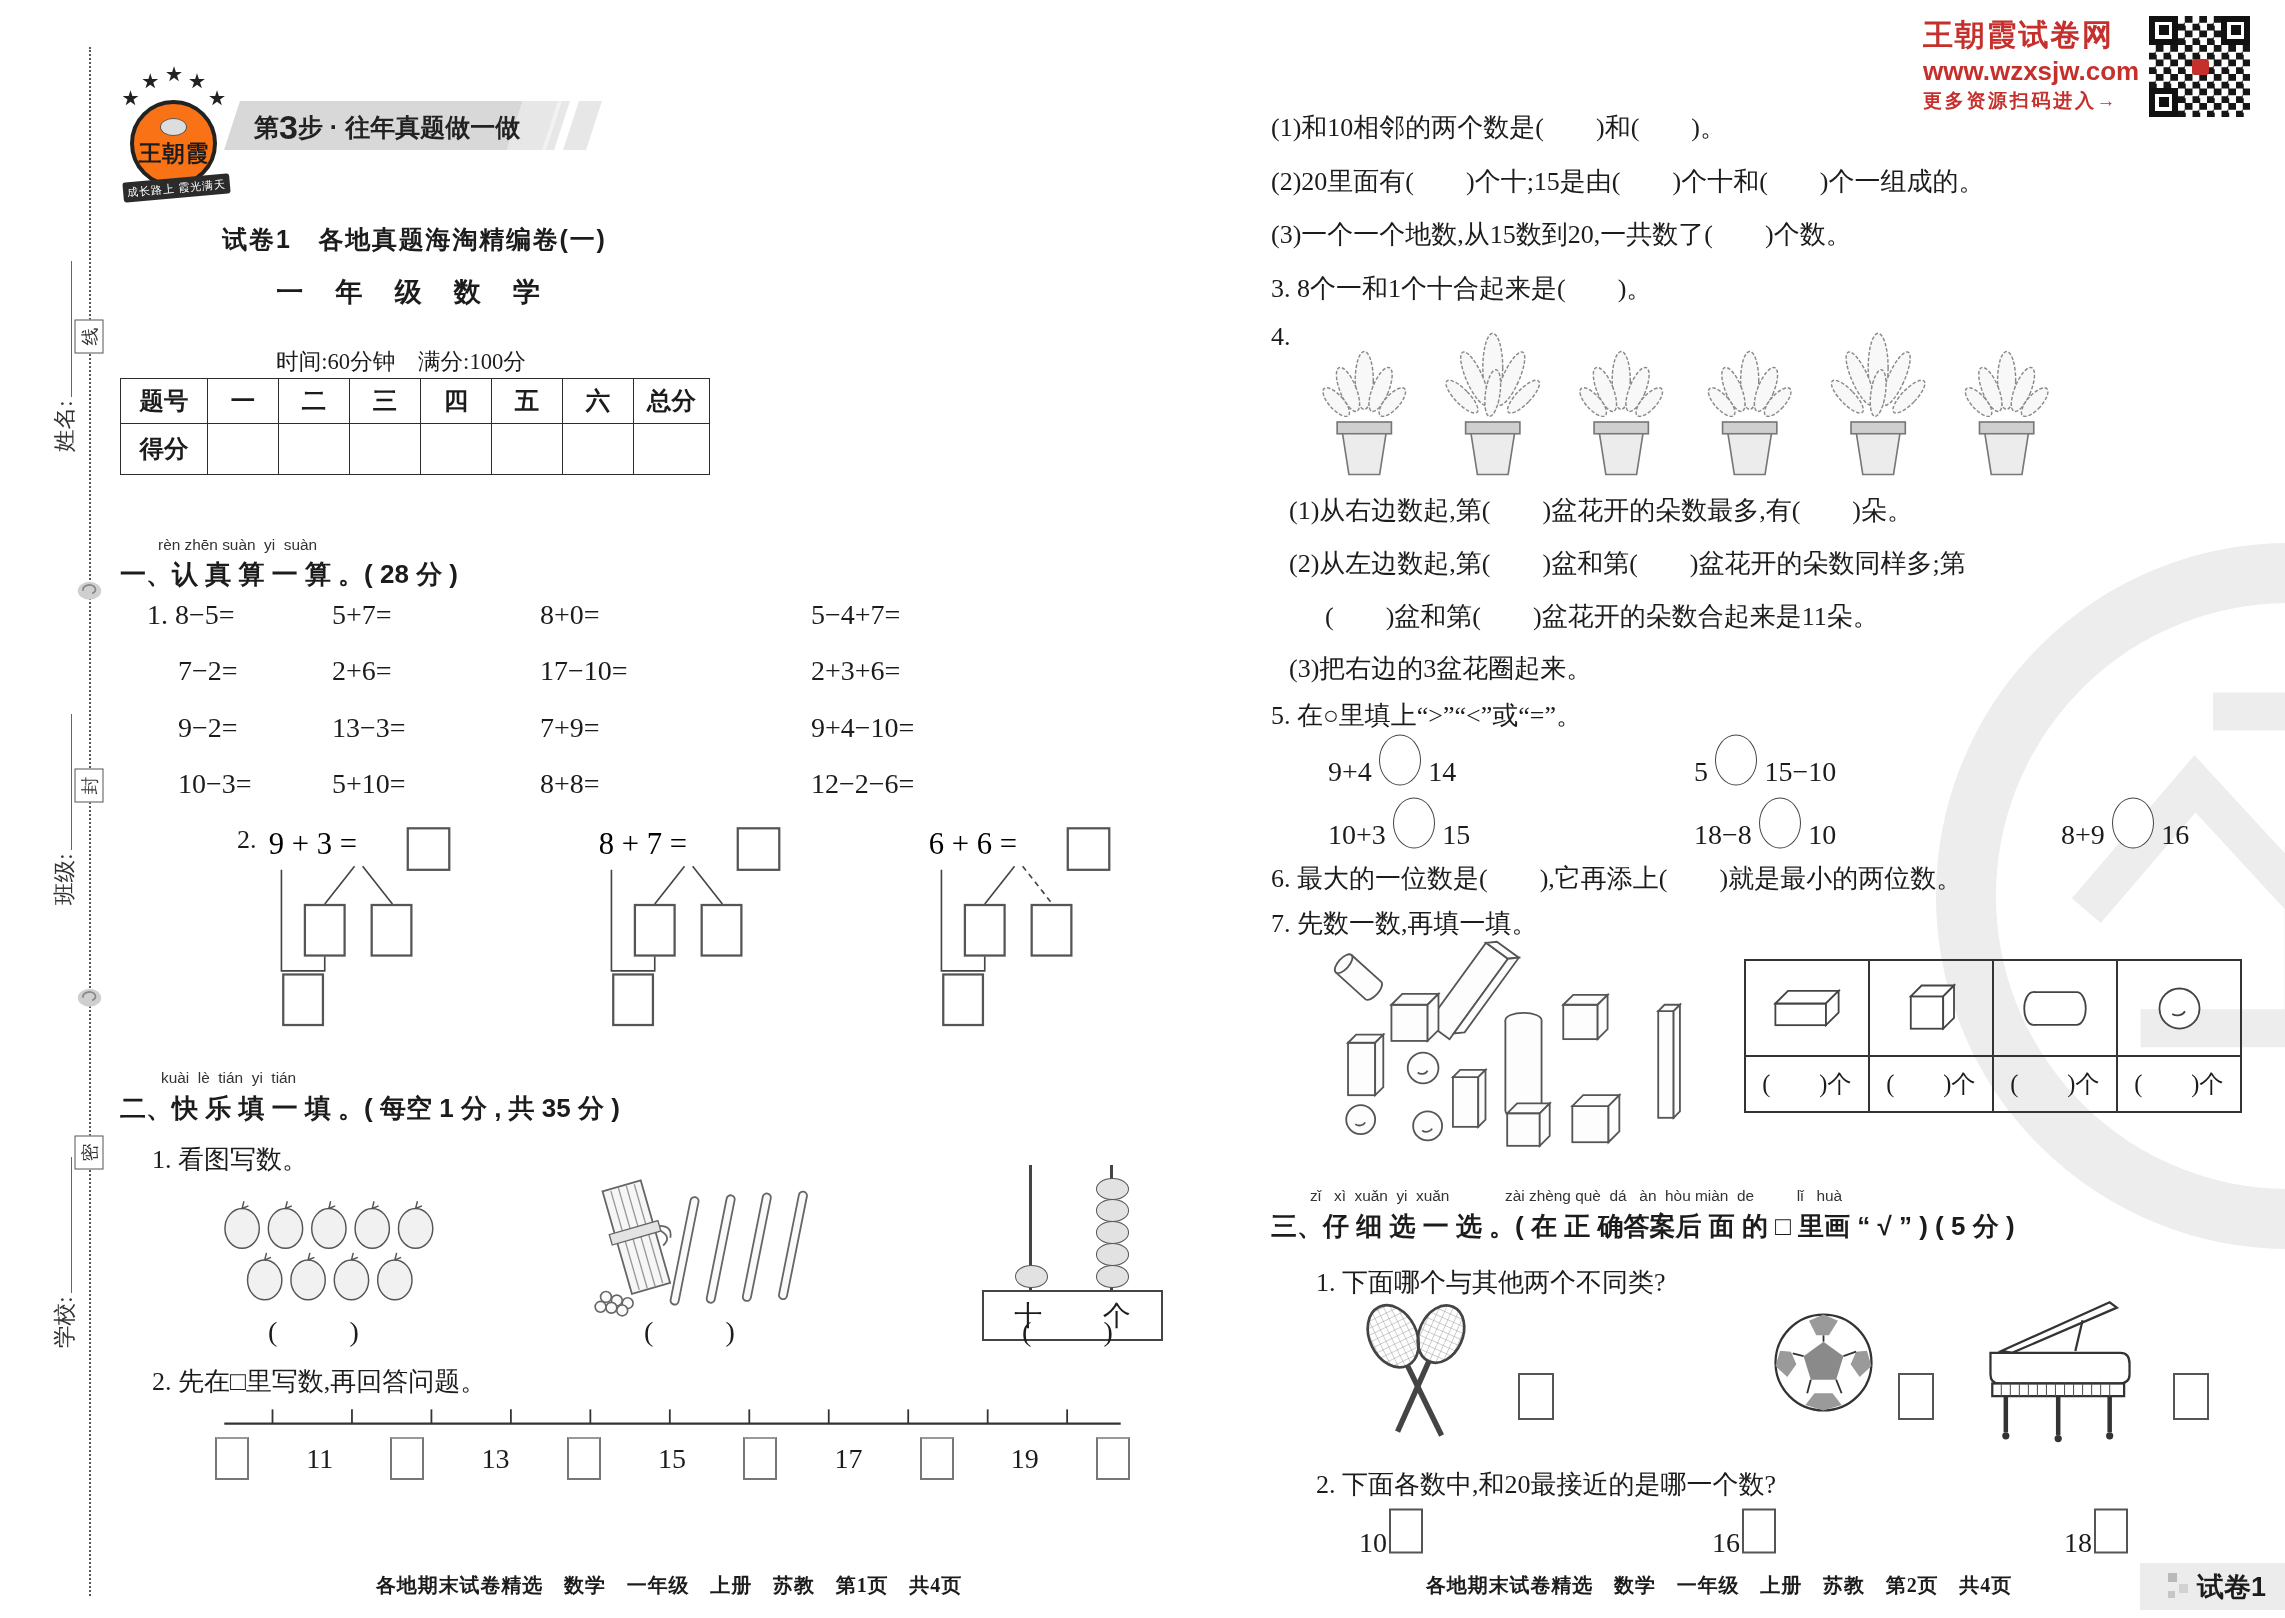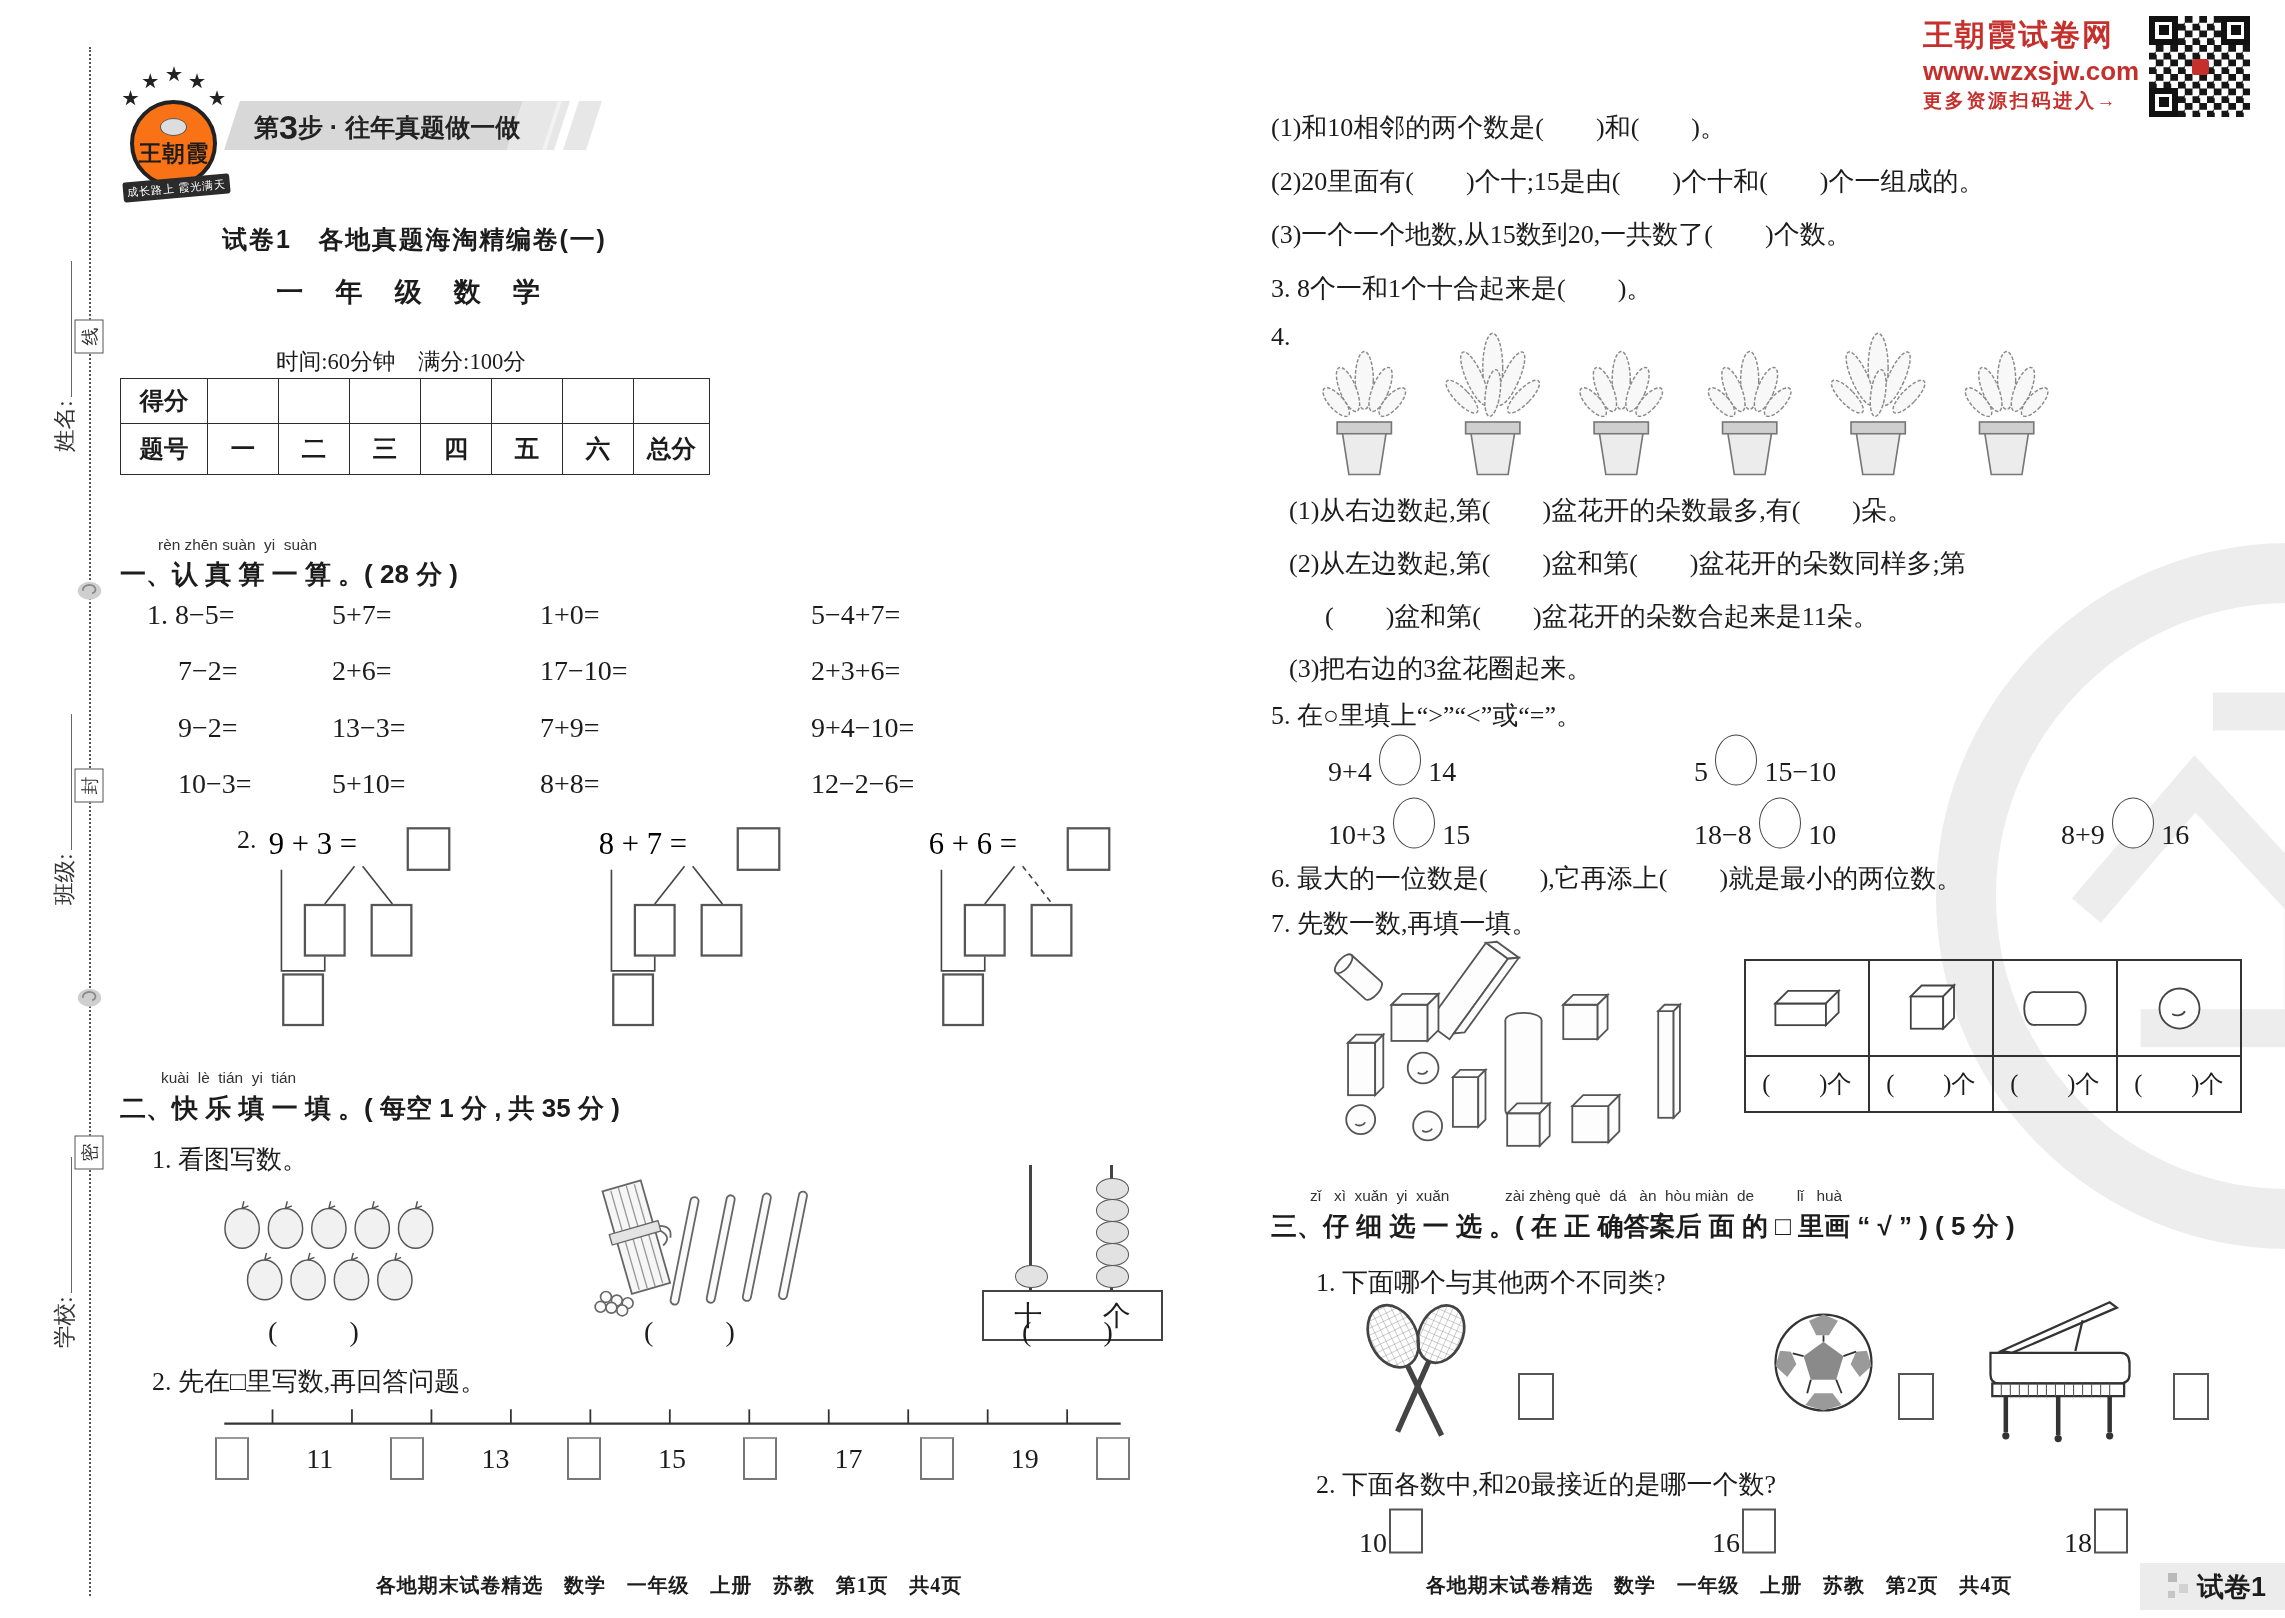--- a/index.html
+++ b/index.html
@@ -168,6 +168,16 @@
 <table class="score-table">
   <tbody>
       <tr>
+    <td>题号</td>
+    <td>一</td>
+    <td>二</td>
+    <td>三</td>
+    <td>四</td>
+    <td>五</td>
+    <td>六</td>
+    <td>总分</td>
+  </tr>
+  <tr>
     <td>得分</td>
     <td></td>
     <td></td>
@@ -176,16 +186,6 @@
     <td></td>
     <td></td>
     <td></td>
-  </tr>
-  <tr>
-    <td>题号</td>
-    <td>一</td>
-    <td>二</td>
-    <td>三</td>
-    <td>四</td>
-    <td>五</td>
-    <td>六</td>
-    <td>总分</td>
   </tr>
 </tbody>
   </table>

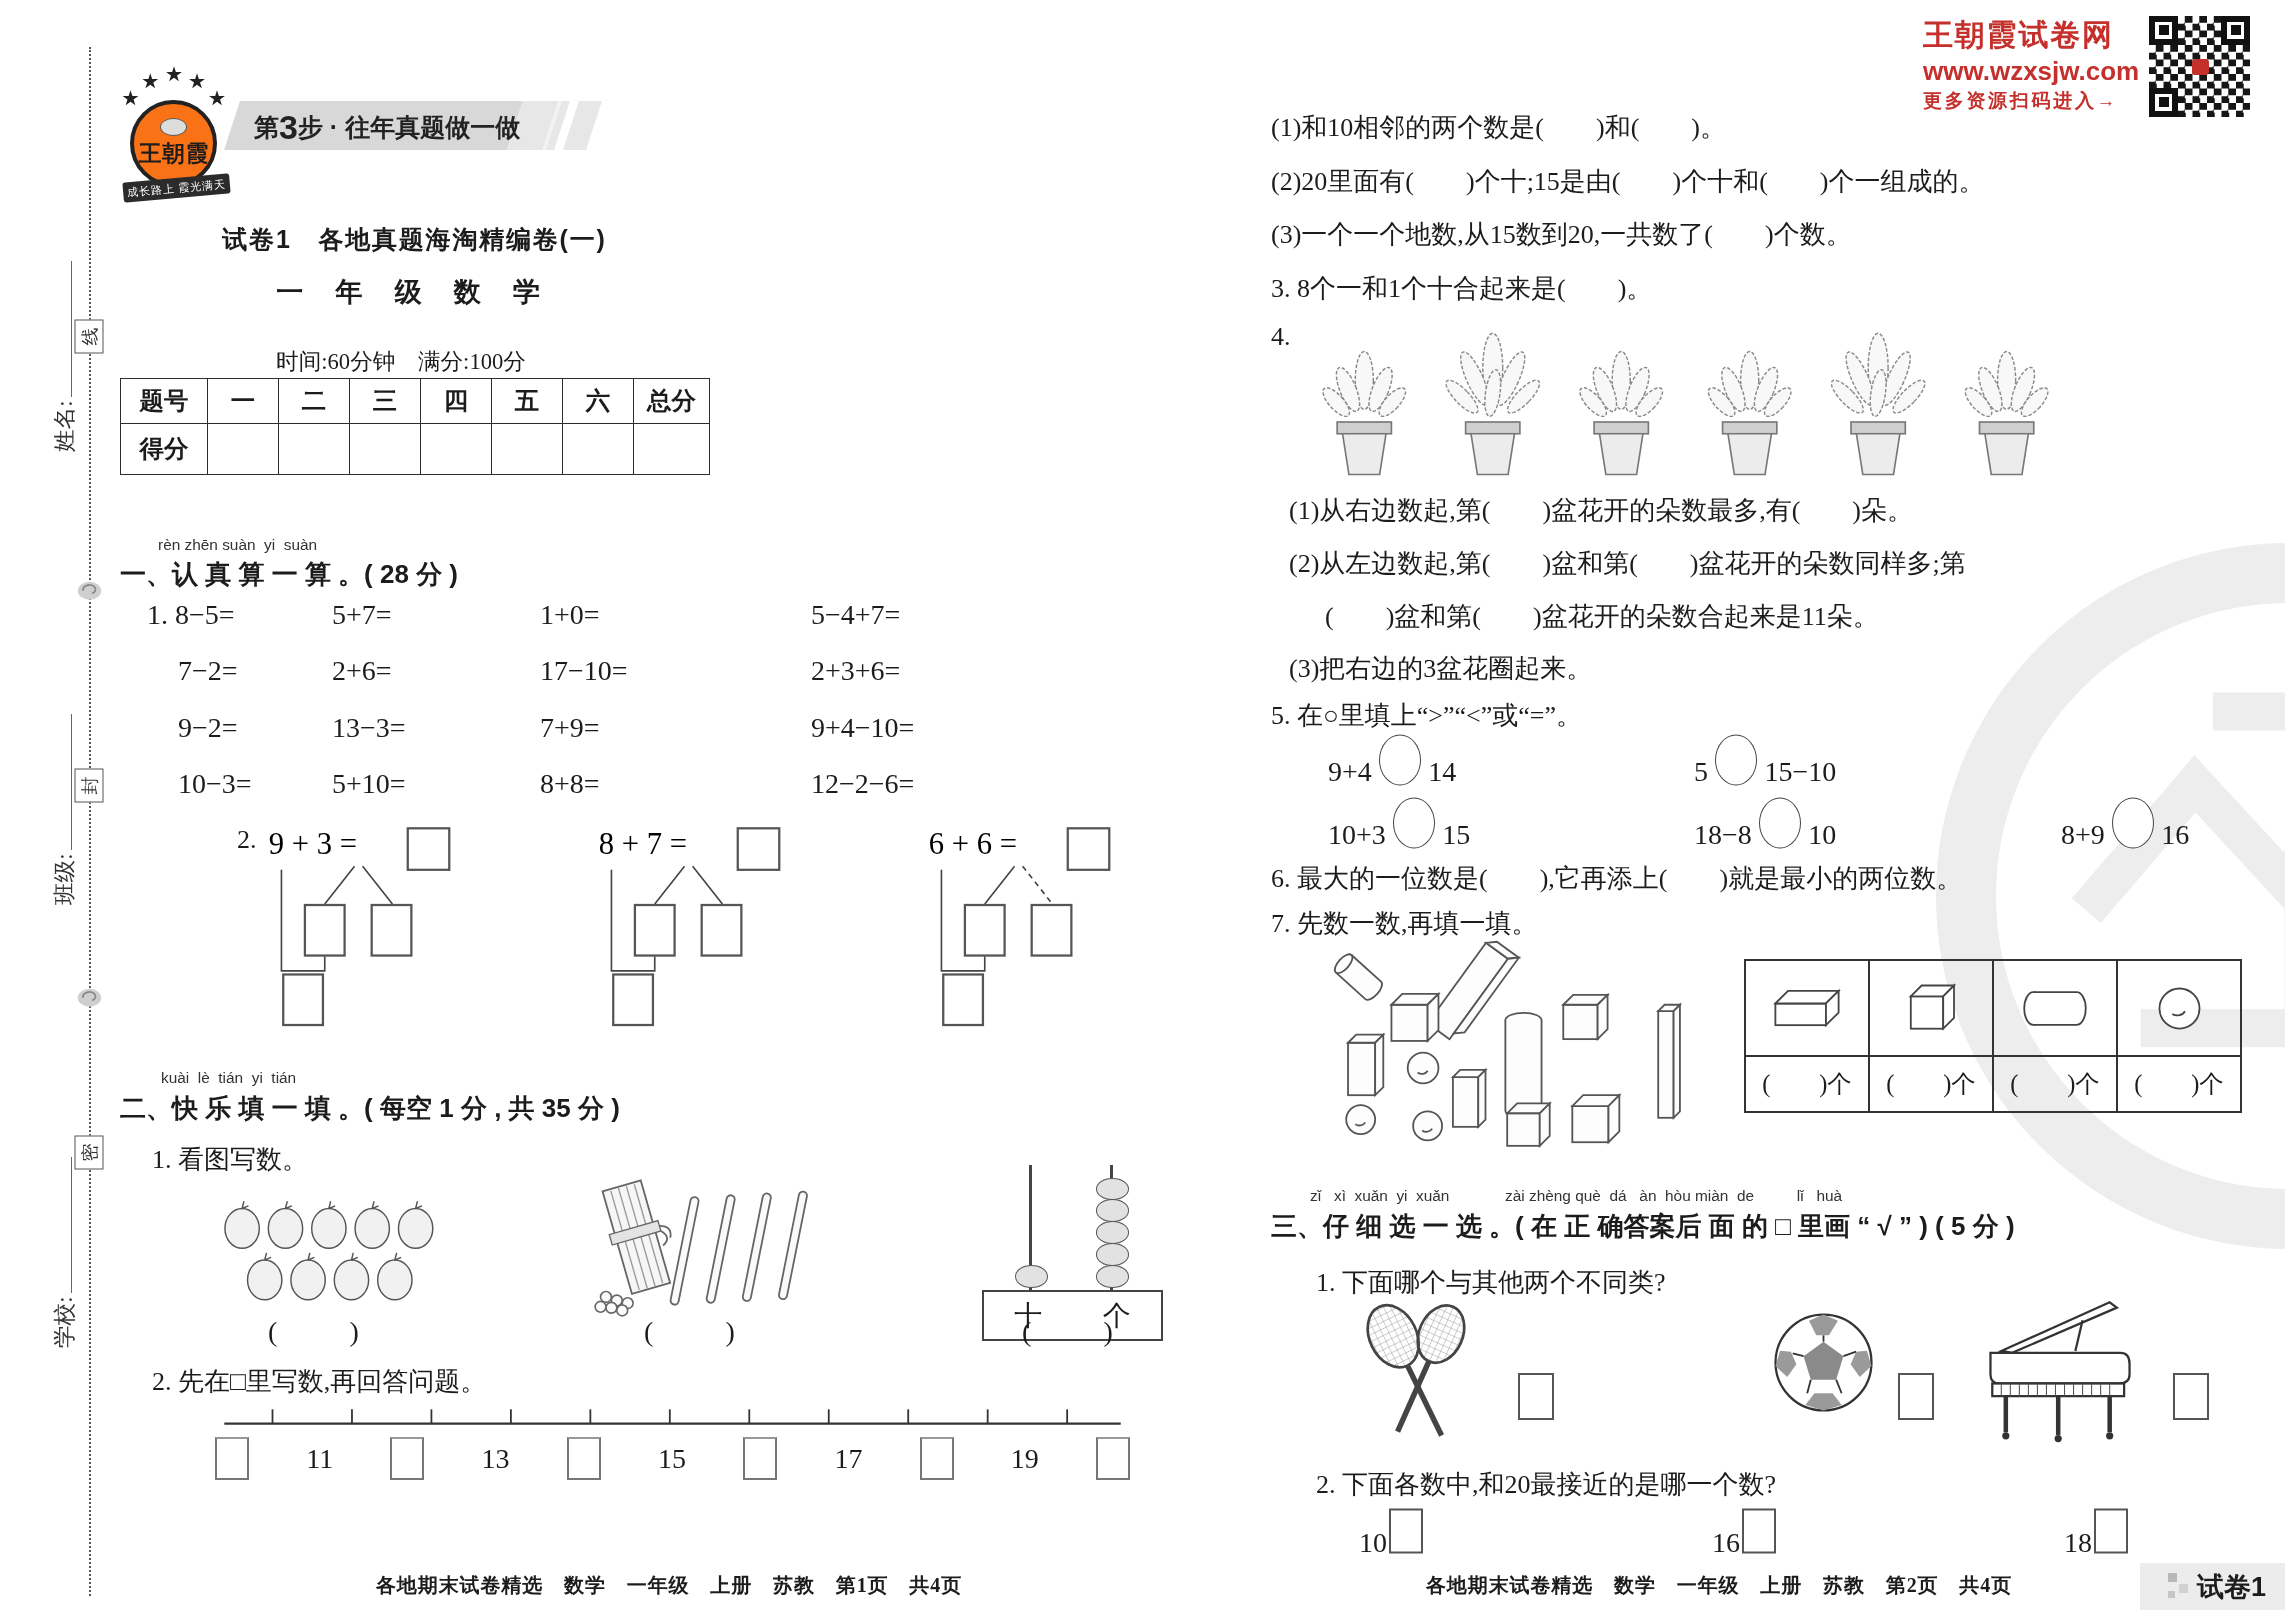--- a/index.html
+++ b/index.html
@@ -196,7 +196,7 @@
 <div class="arith">
   <span>1. 8−5=</span>
   <span>5+7=</span>
-  <span>1+0=</span>
+  <span>8+0=</span>
   <span>5−4+7=</span>
   <span style="padding-left:31px">7−2=</span>
   <span>2+6=</span>

